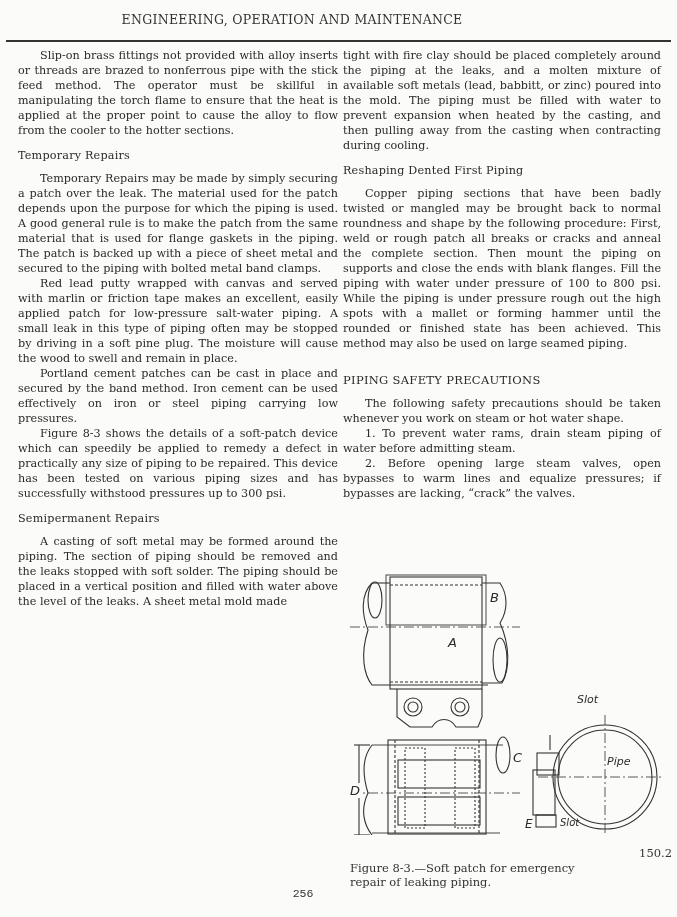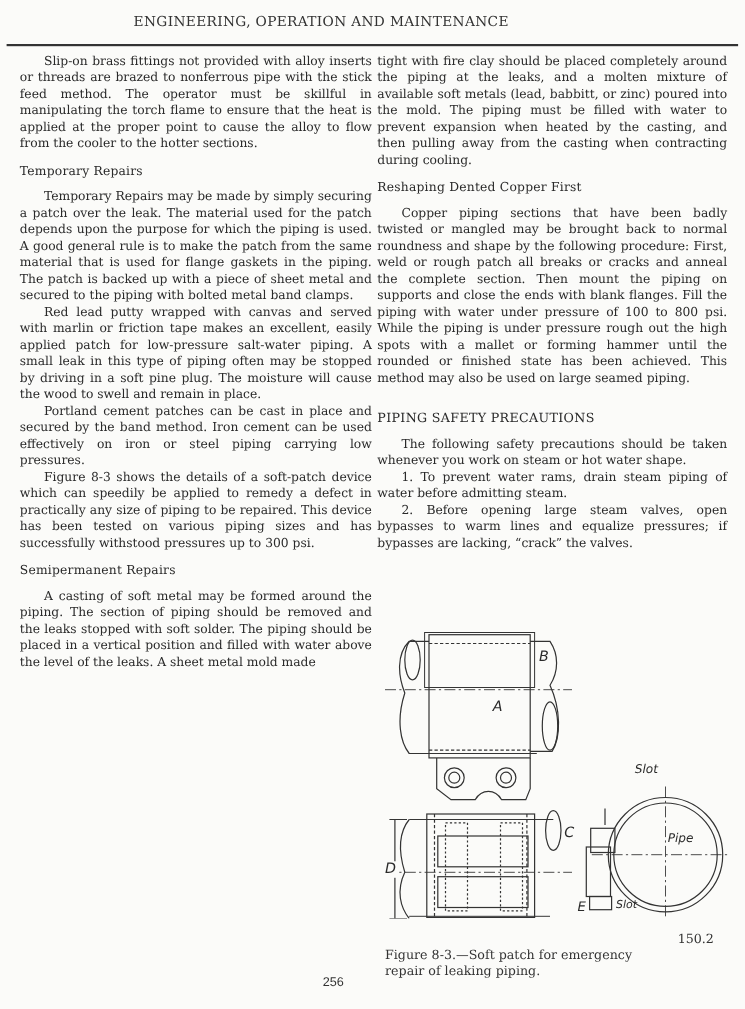--- a/index.html
+++ b/index.html
@@ -66,7 +66,7 @@
 
 <div class="col right">
   <p class="noindent">tight with fire clay should be placed completely around the piping at the leaks, and a molten mixture of available soft metals (lead, babbitt, or zinc) poured into the mold. The piping must be filled with water to prevent expansion when heated by the casting, and then pulling away from the casting when contracting during cooling.</p>
-  <h3>Reshaping Dented Copper First</h3>
+  <h3>Reshaping Dented First Piping</h3>
   <p>Copper piping sections that have been badly twisted or mangled may be brought back to normal roundness and shape by the following procedure: First, weld or rough patch all breaks or cracks and anneal the complete section. Then mount the piping on supports and close the ends with blank flanges. Fill the piping with water under pressure of 100 to 800 psi. While the piping is under pressure rough out the high spots with a mallet or forming hammer until the rounded or finished state has been achieved. This method may also be used on large seamed piping.</p>
   <h2>PIPING SAFETY PRECAUTIONS</h2>
   <p>The following safety precautions should be taken whenever you work on steam or hot water shape.</p>

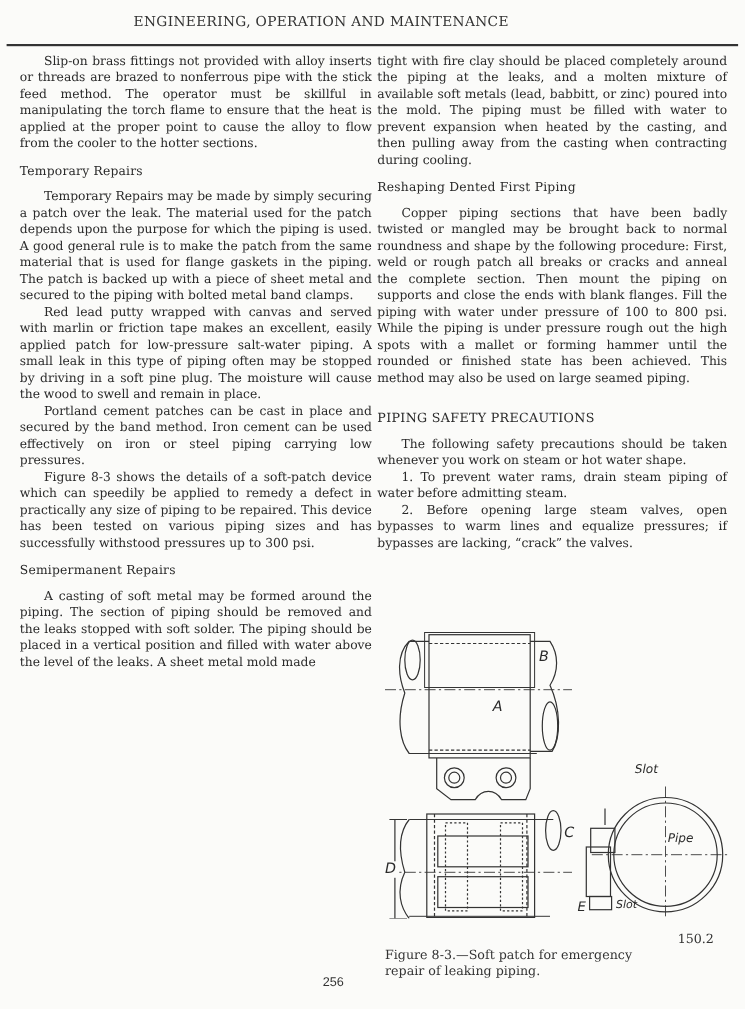--- a/index.html
+++ b/index.html
@@ -36,7 +36,7 @@
       position: absolute; left: 350px; top: 545px; width: 327px; height: 290px;
     }
     .fig-num {
-      position: absolute; right: 28px; top: 846px; font-size: 11.5px; color: #333;
+      position: absolute; right: 5px; top: 846px; font-size: 11.5px; color: #333;
     }
     .caption {
       position: absolute; left: 350px; width: 310px; top: 861px;

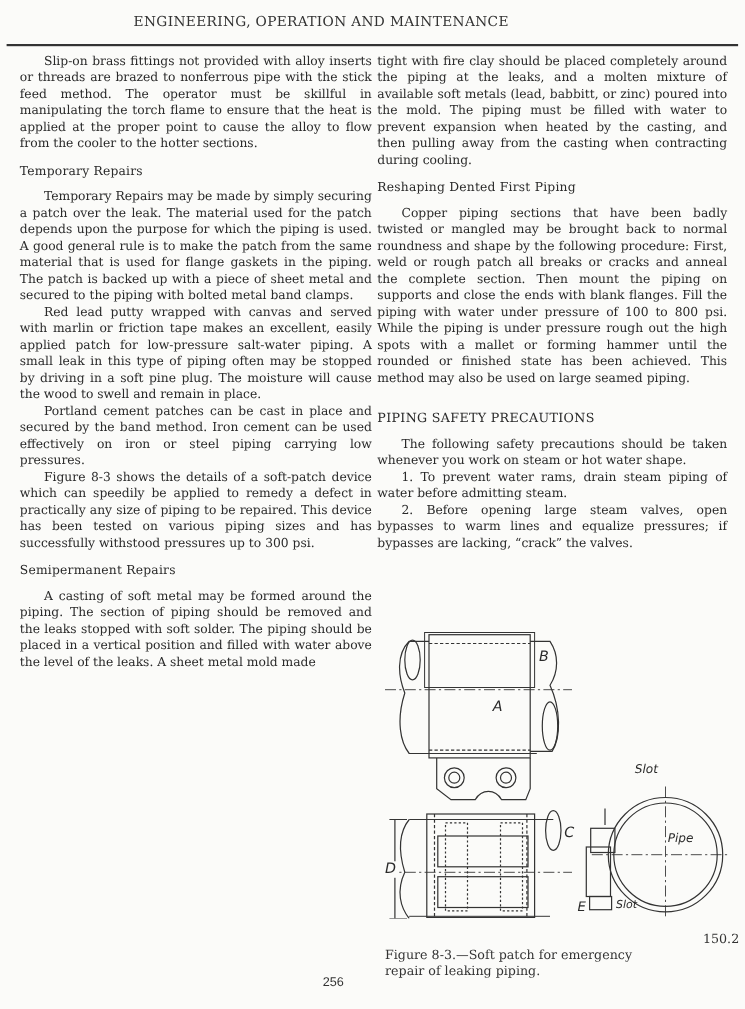--- a/index.html
+++ b/index.html
@@ -44,7 +44,7 @@
     }
     .page-num {
       position: absolute; left: 0; width: 606px; top: 887px; text-align: center;
-      font-family: Liberation Sans, sans-serif; font-size: 11.5px; color: #333;
+      font-family: Liberation Mono, monospace; font-size: 11.5px; color: #333;
     }
   </style>
 </head>

